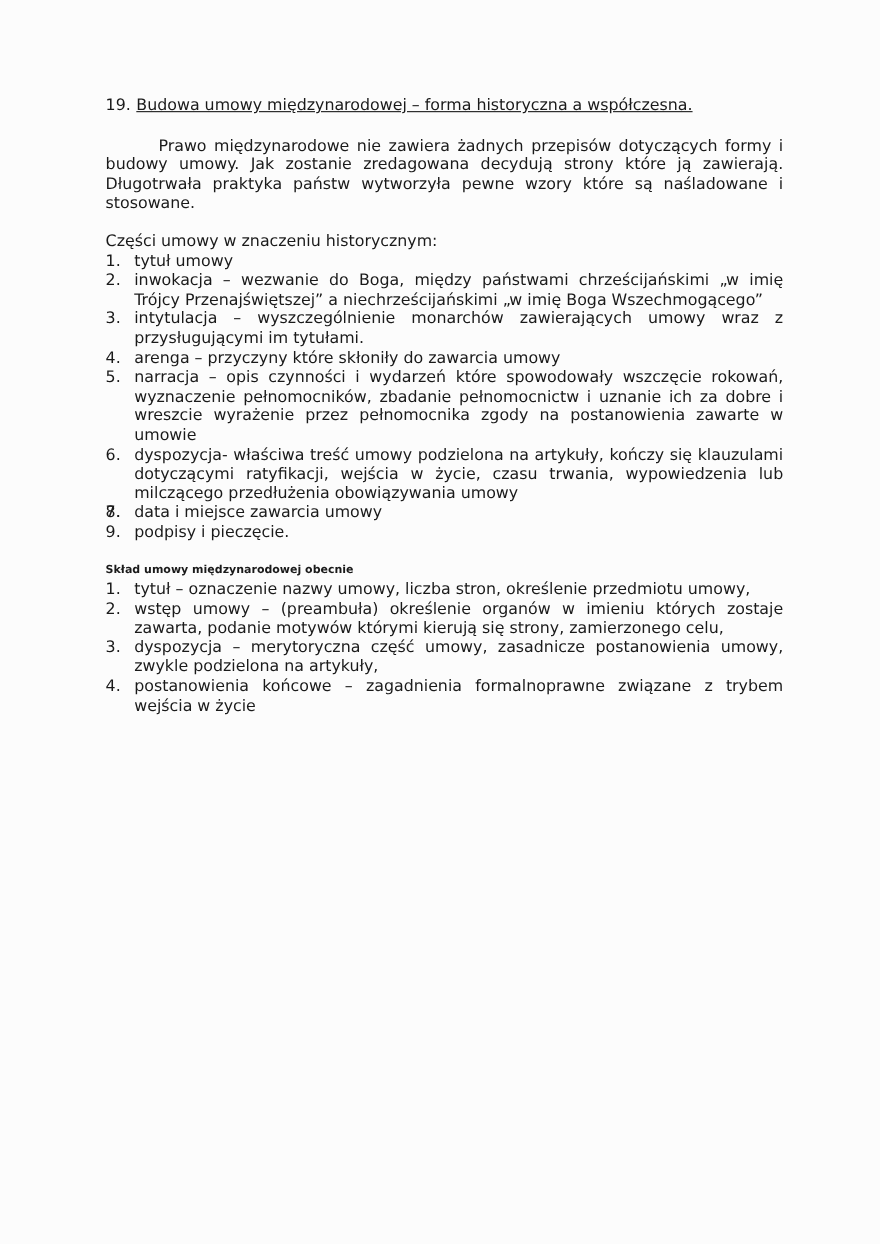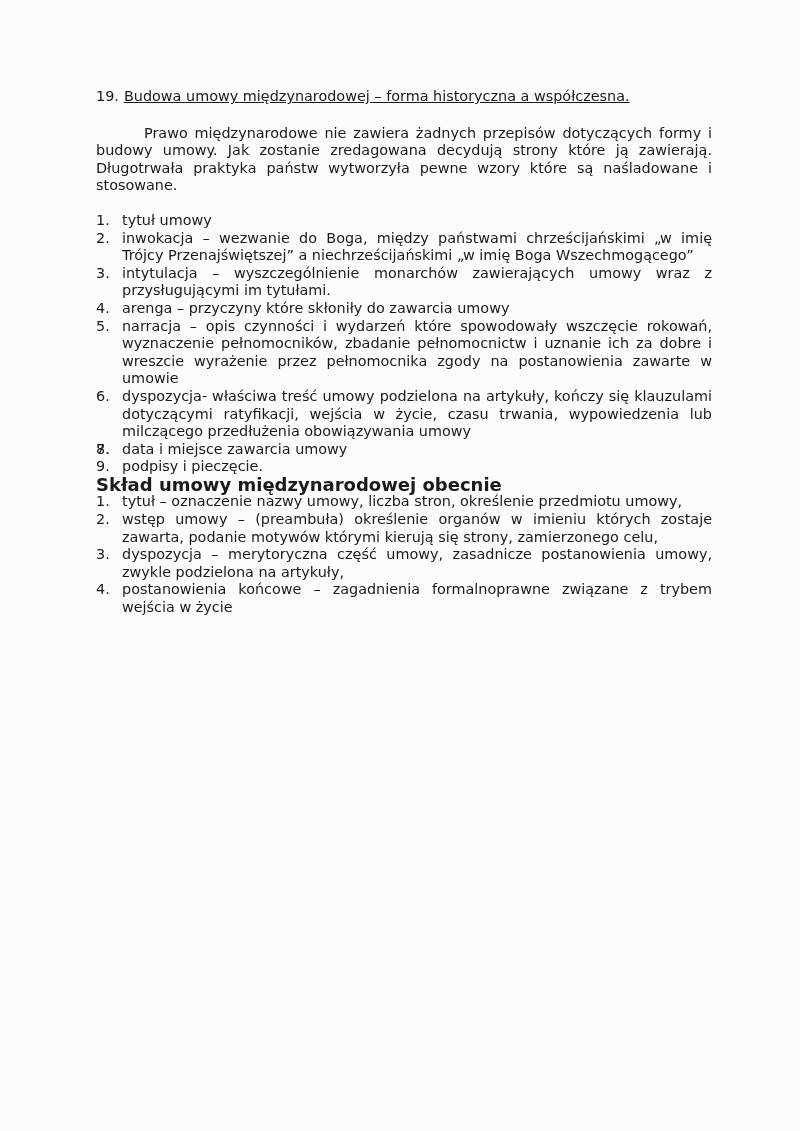--- a/index.html
+++ b/index.html
@@ -51,6 +51,7 @@
   <p class="para indent gap-after">Prawo międzynarodowe nie zawiera żadnych przepisów dotyczących formy i budowy umowy. Jak zostanie zredagowana decydują strony które ją zawierają. Długotrwała praktyka państw wytworzyła pewne wzory które są naśladowane i stosowane.</p>
 
 
+  <p class="para">Części umowy w znaczeniu historycznym:</p>
 
   <div class="list">
     <div class="li"><span class="num">1.</span><span class="txt">tytuł umowy</span></div>

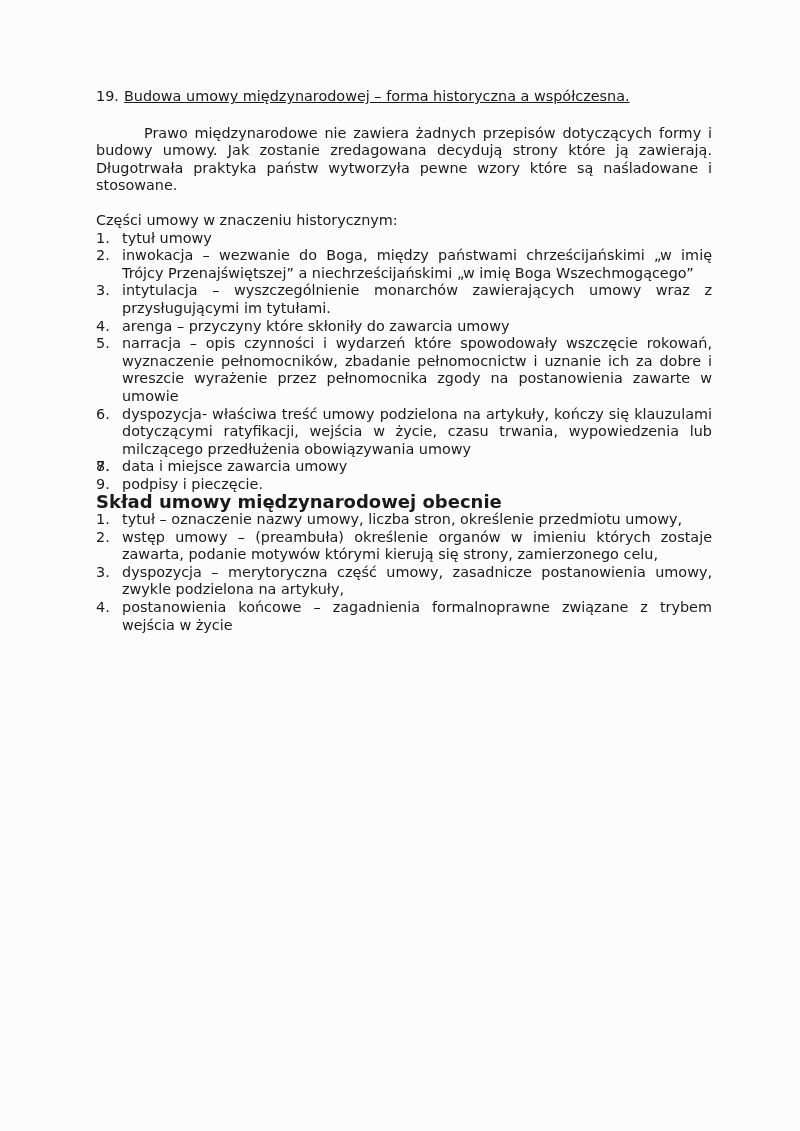--- a/index.html
+++ b/index.html
@@ -28,8 +28,9 @@
   .para.indent { text-indent: 48px; }
   .gap-after { margin-bottom: 17px; }
   .subhead {
-    font-size: 18px;
+    font-size: 10px;
     font-weight: bold;
+    margin-top: 17px;
   }
   .section-top { margin-top: 17px; }
   .list { }

